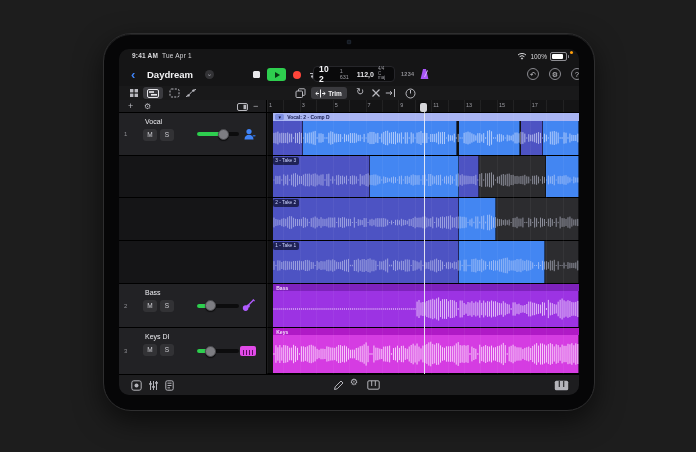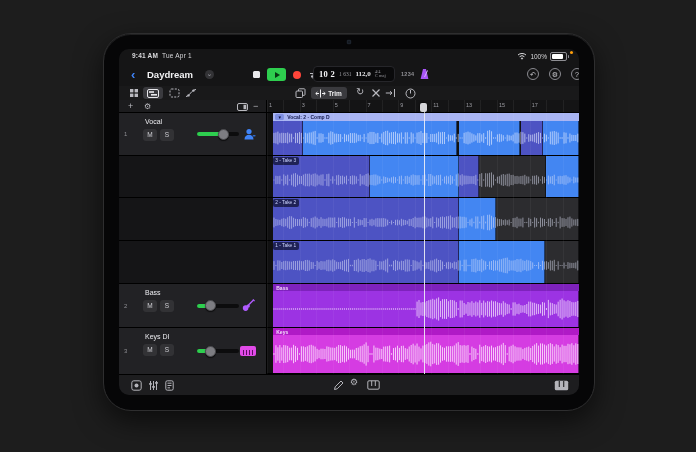--- a/index.html
+++ b/index.html
@@ -33,7 +33,7 @@
   .tp-play i{width:0;height:0;border-left:5px solid #063813;border-top:3.5px solid transparent;border-bottom:3.5px solid transparent;margin-left:1px;}
   .tp-rec{width:8px;height:8px;background:#ff453a;border-radius:50%;}
   .lcd{position:absolute;left:194px;top:3px;width:82px;height:16px;background:#0a0a0b;border:1px solid #26262a;border-radius:4px;
-    display:flex;align-items:center;padding:0 5px;gap:4px;box-sizing:border-box;font-family:Liberation Serif, serif;}
+    display:flex;align-items:center;padding:0 5px;gap:4px;box-sizing:border-box;}
   .lcd .pmain{font-size:8.5px;font-weight:bold;color:#f5f5f7;letter-spacing:.3px;}
   .lcd .psub{font-size:5.5px;color:#9a9aa0;}
   .lcd .tempo{font-size:7px;color:#e5e5e8;font-weight:bold;}

